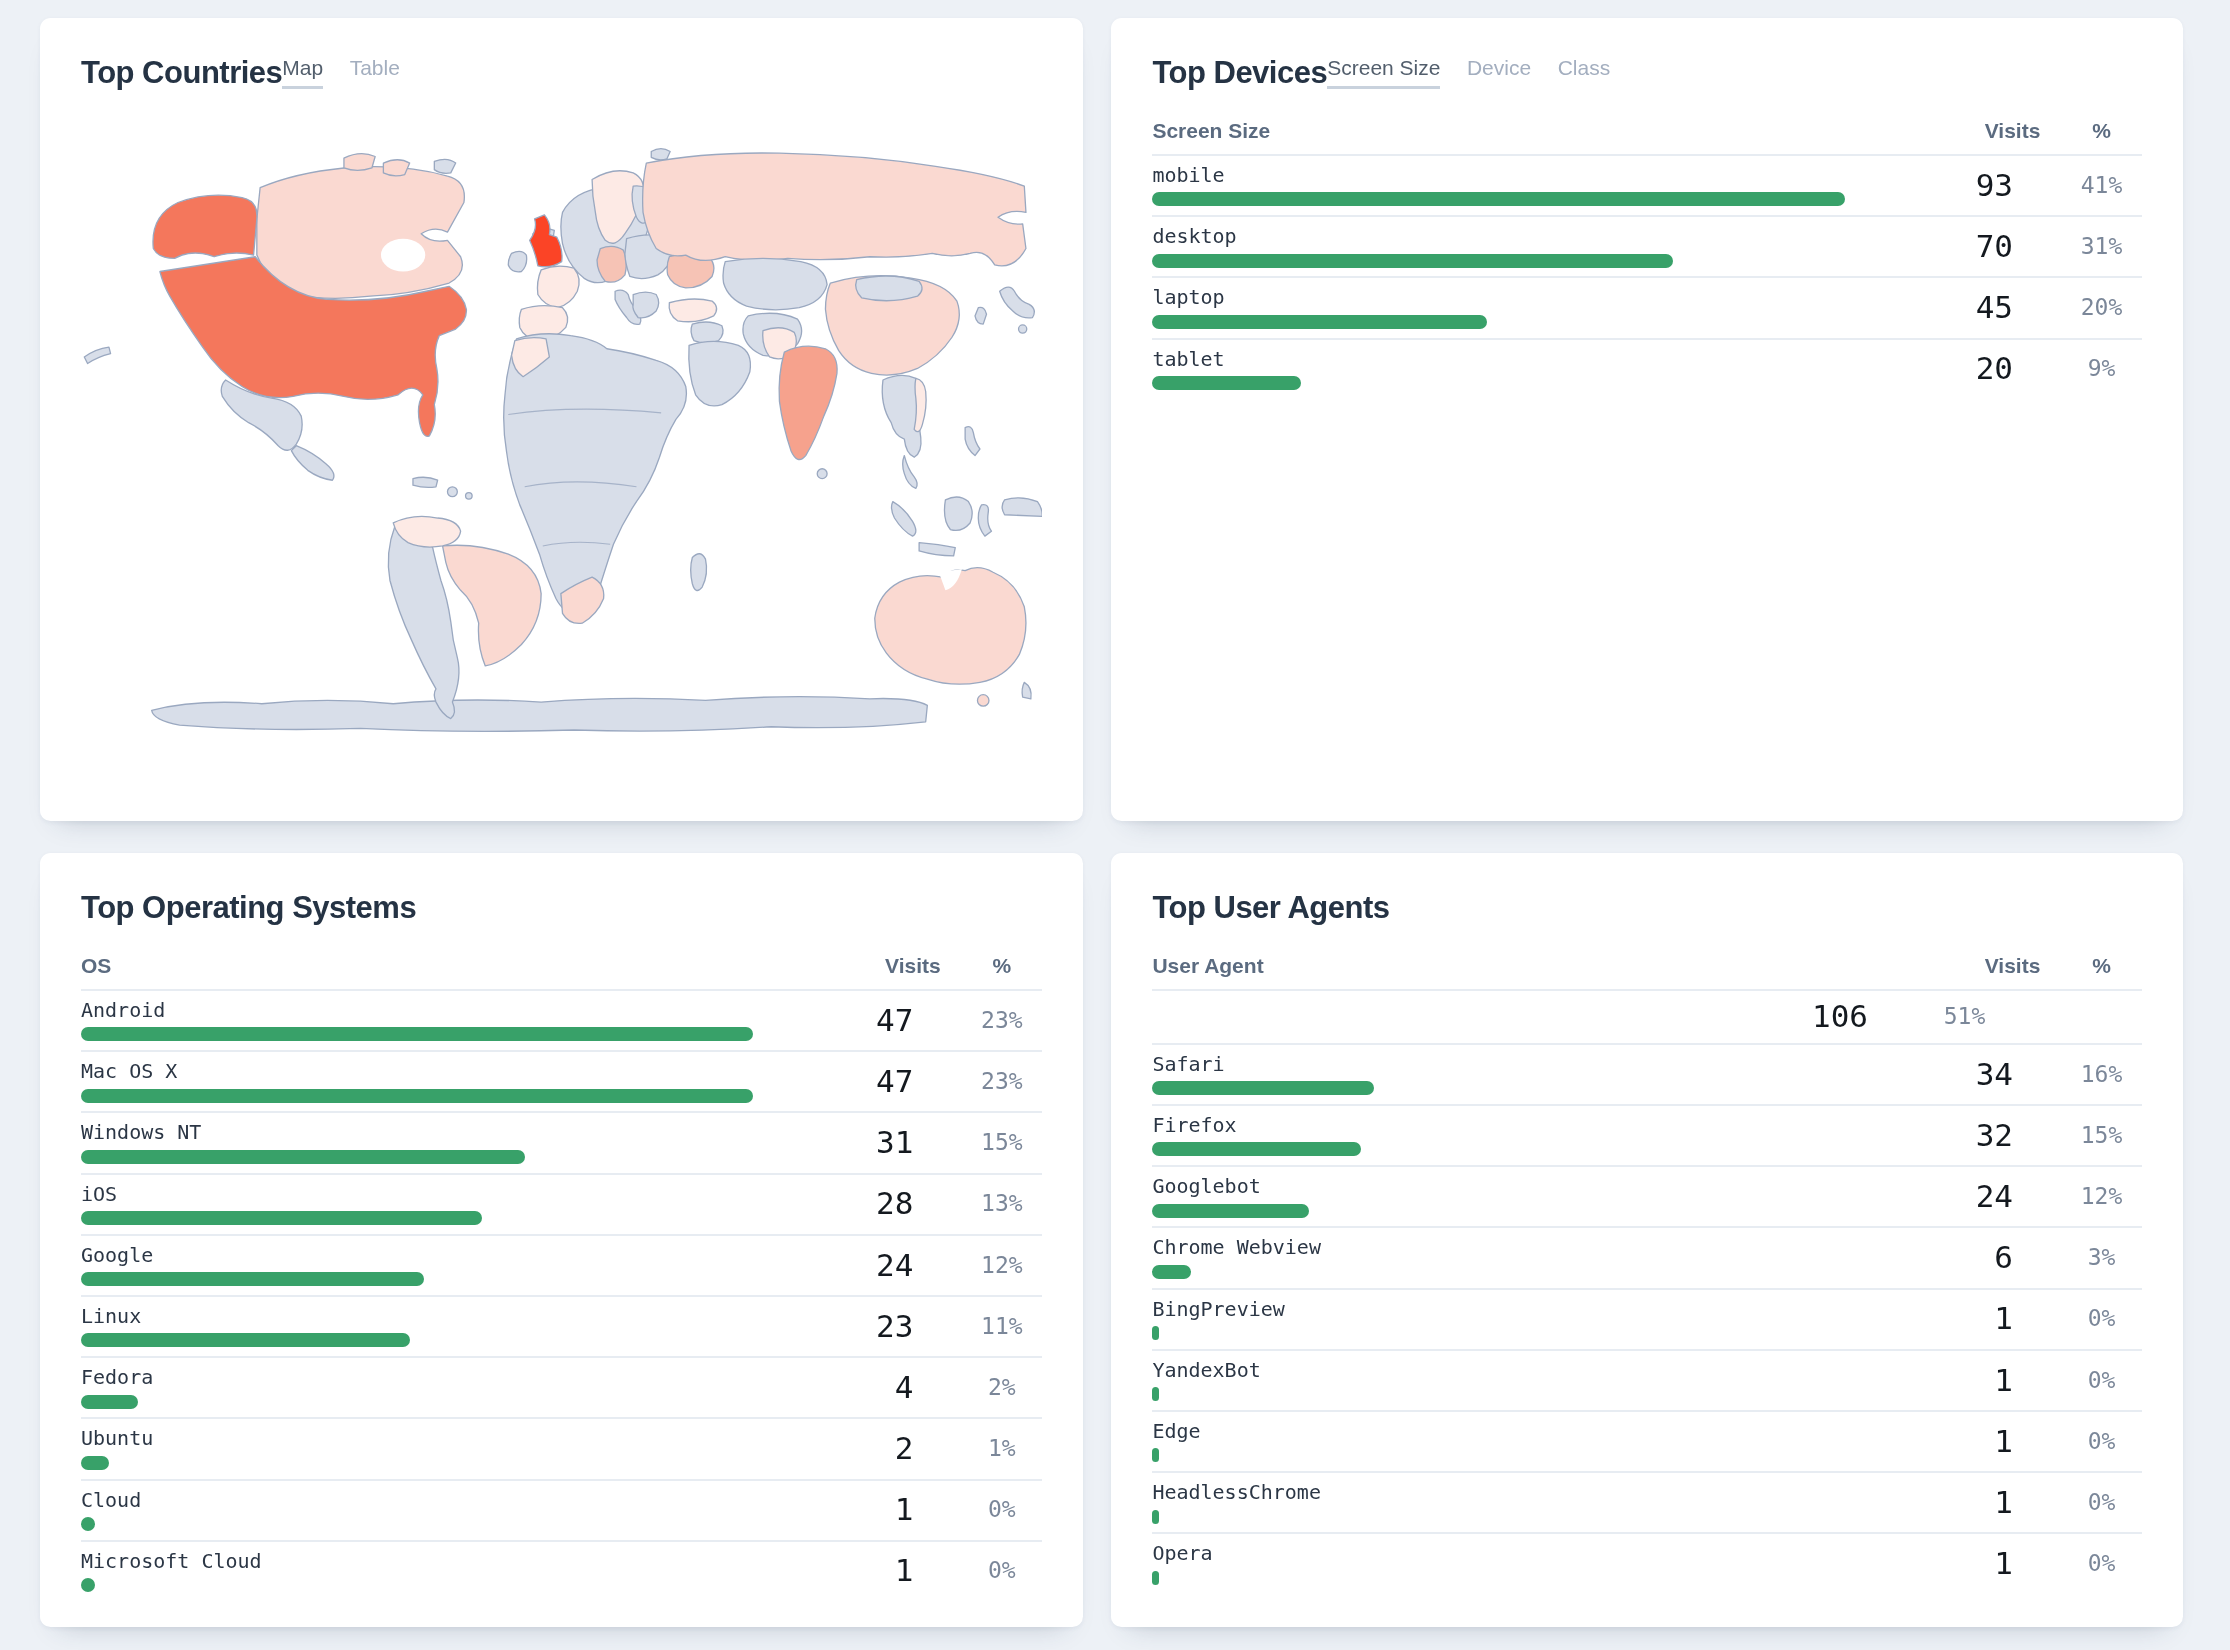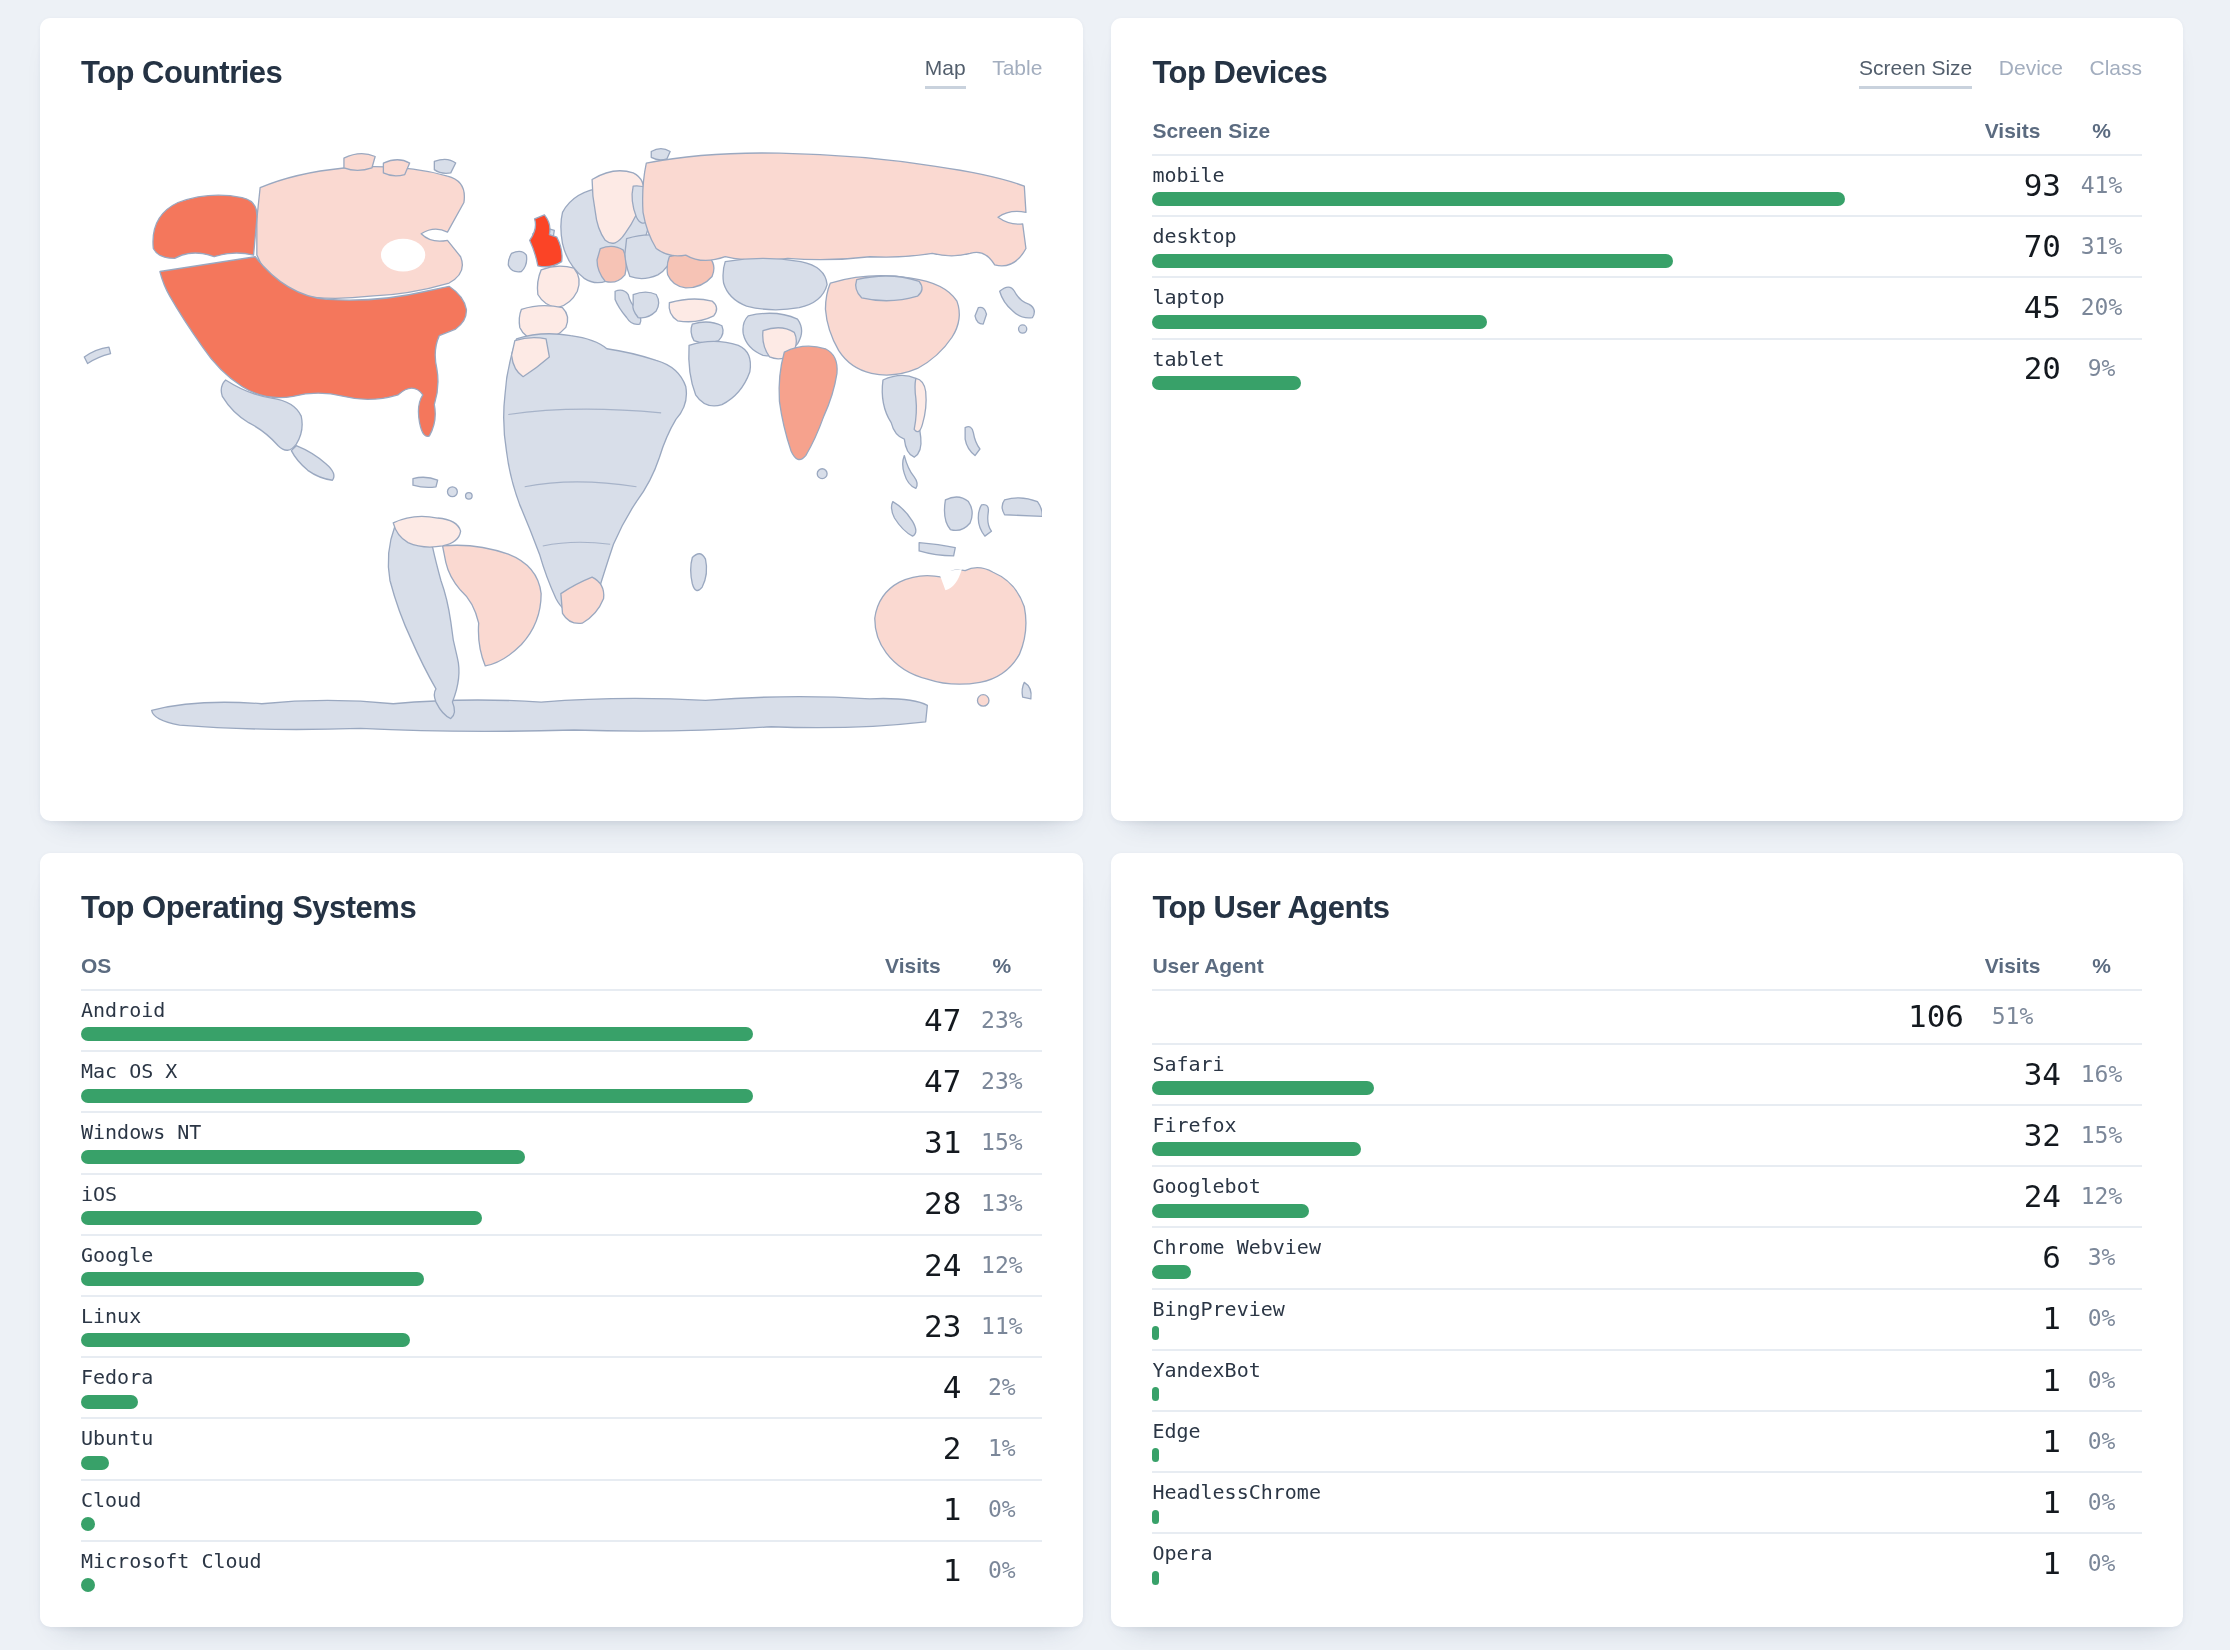--- a/index.html
+++ b/index.html
@@ -28,7 +28,6 @@
   .panel-head {
     display: flex;
     align-items: center;
-    justify-content: space-between;
   }
   h2.ptitle {
     font-size: 31px;

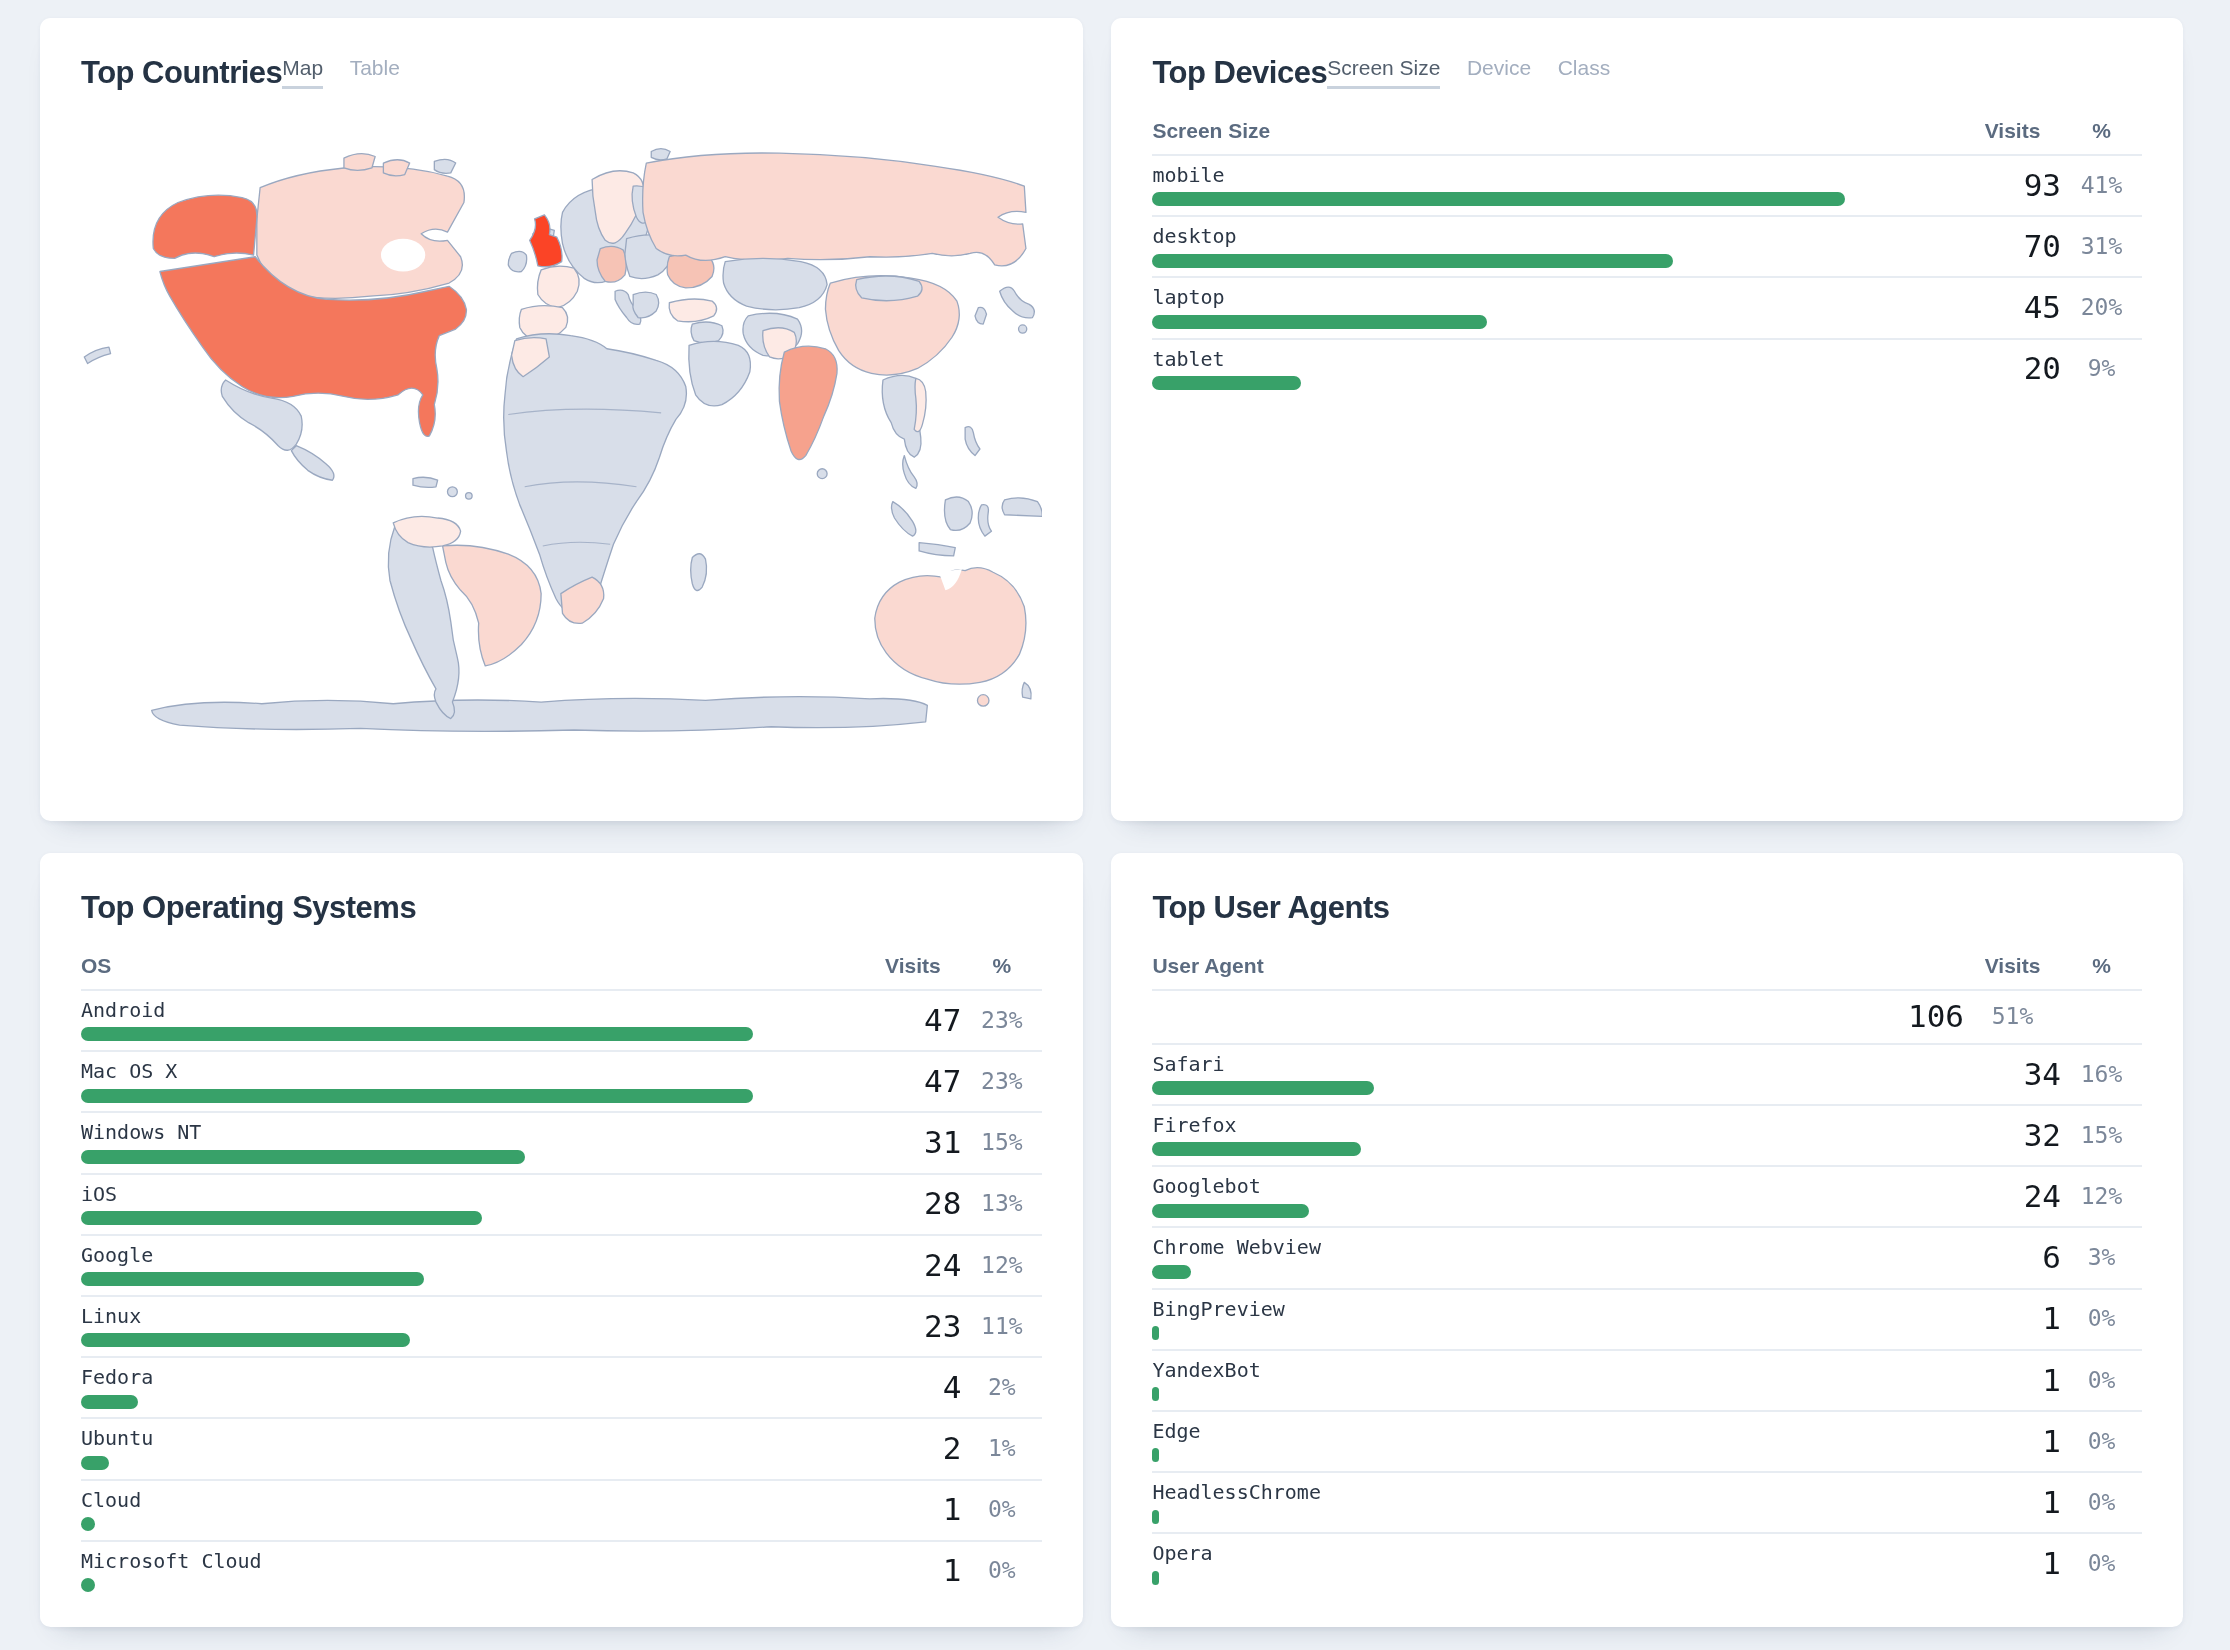--- a/index.html
+++ b/index.html
@@ -67,6 +67,7 @@
     align-items: center;
     padding: 7px 0 8.8px 0;
     border-bottom: 2.6px solid var(--divider, #e7ecf2);
+    gap: 48px;
   }
   .trow:last-child { border-bottom: none; }
   .cell-main { min-width: 0; }

